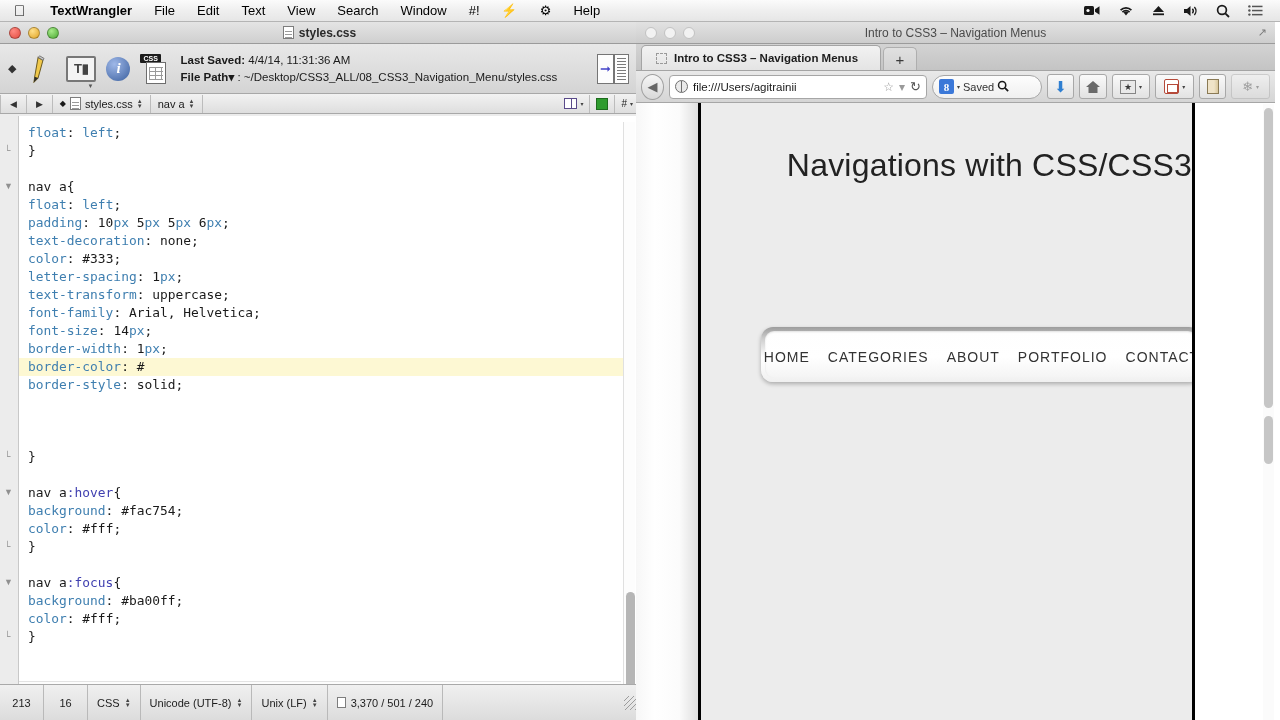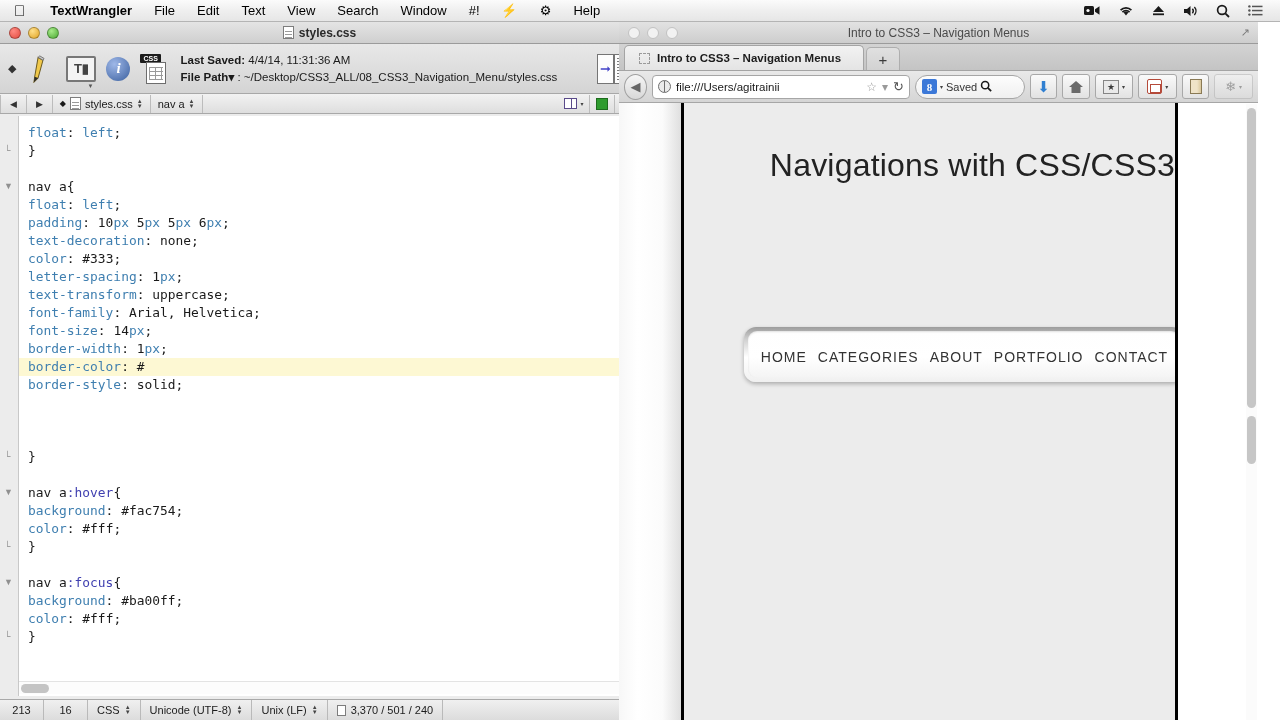--- a/index.html
+++ b/index.html
@@ -198,7 +198,7 @@
 
   
   #ff {
-    position: absolute; left: 619px; top: 22px; width: 639px; height: 698px;
+    position: absolute; left: 636px; top: 22px; width: 639px; height: 698px;
     background: #fff;
   }
   #ff-titlebar {

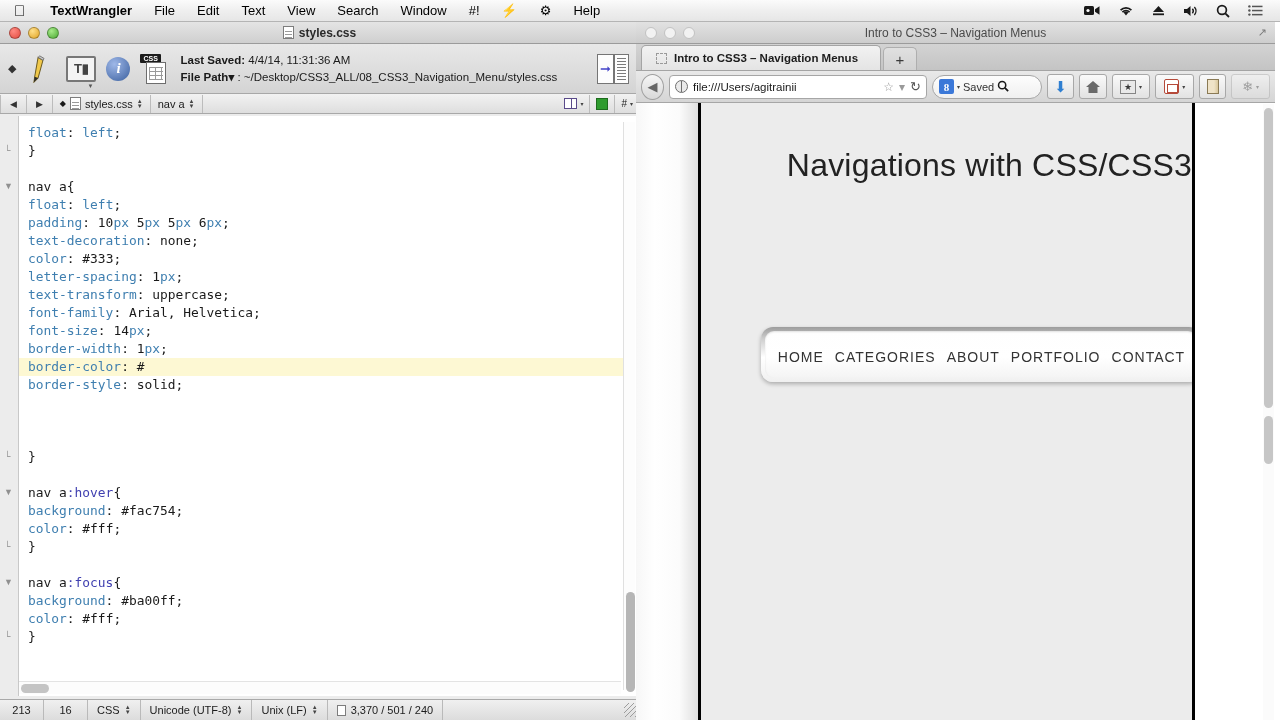--- a/index.html
+++ b/index.html
@@ -331,7 +331,7 @@
   #nav-inner {
     width: 100%; height: 100%; border-radius: 9px;
     background: linear-gradient(to bottom, #fefefe 0%, #ffffff 55%, #f4f4f4 100%);
-    display: flex; align-items: center; justify-content: center; gap: 0;
+    display: flex; align-items: center; justify-content: center; gap: 7px;
     box-shadow: inset 0 1px 2px rgba(0,0,0,.12);
   }
   .nav-a {

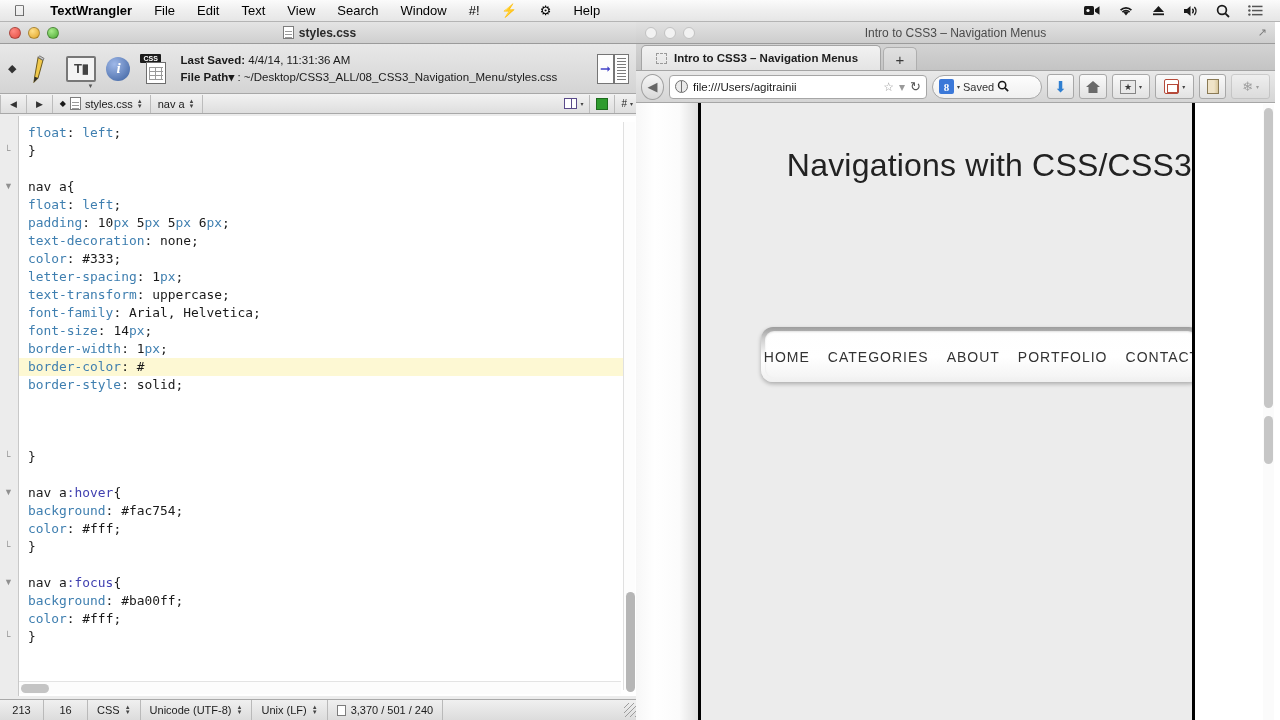--- a/index.html
+++ b/index.html
@@ -179,7 +179,7 @@
   }
 
   #tw-status {
-    position: absolute; left: 0; bottom: 0; width: 640px; height: 21px;
+    position: absolute; left: 0; bottom: 0; width: 640px; height: 36px;
     background: linear-gradient(to bottom, #f0f0f0 0%, #dcdcdc 100%);
     border-top: 1px solid #a9a9a9;
     display: flex; align-items: center; font-size: 11px; color: #1c1c1c;

